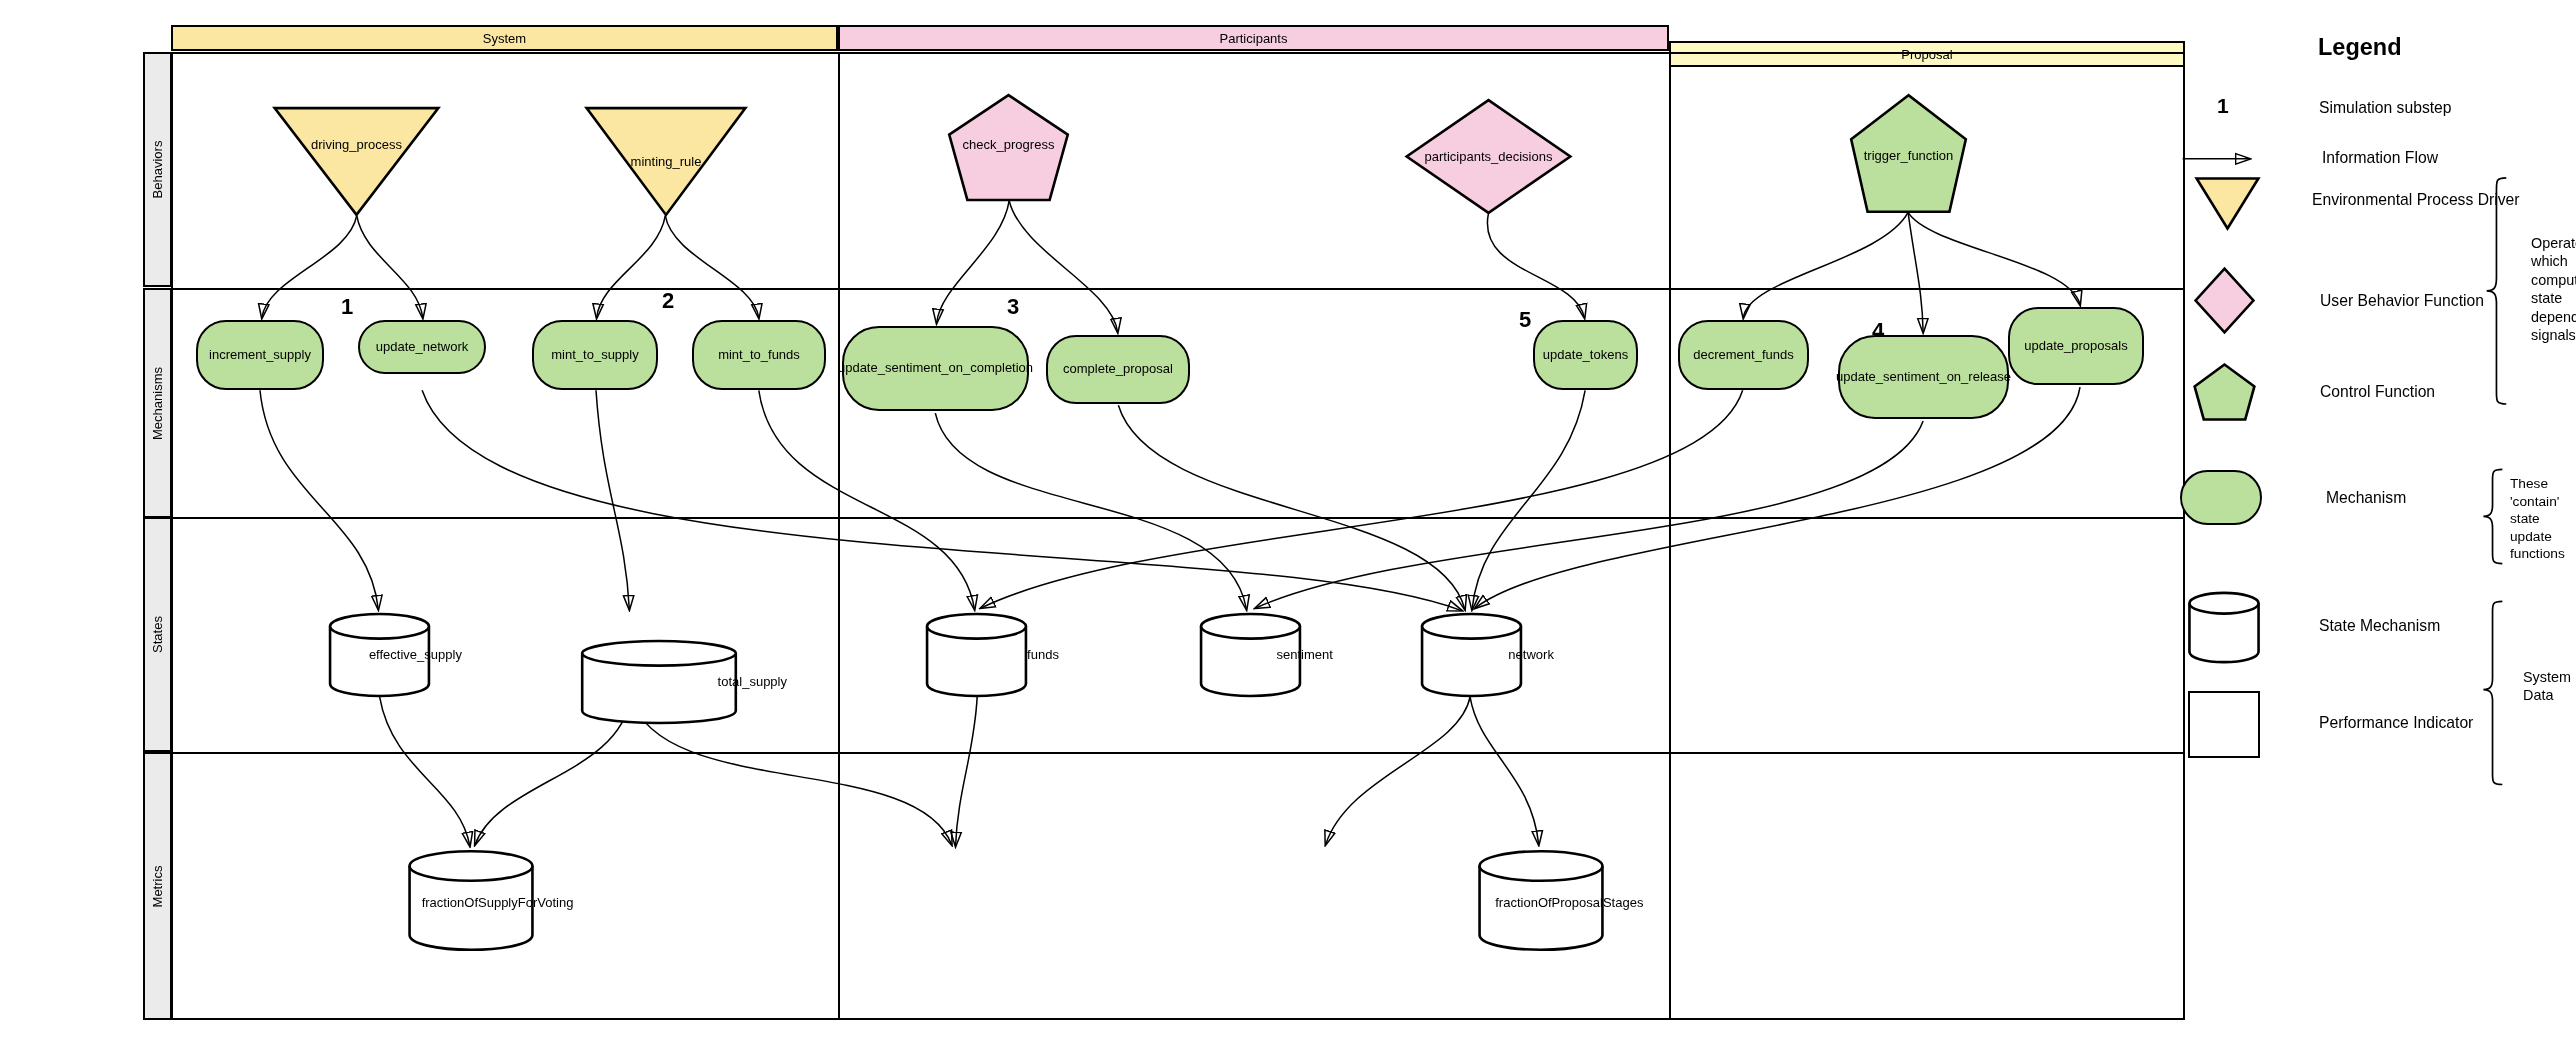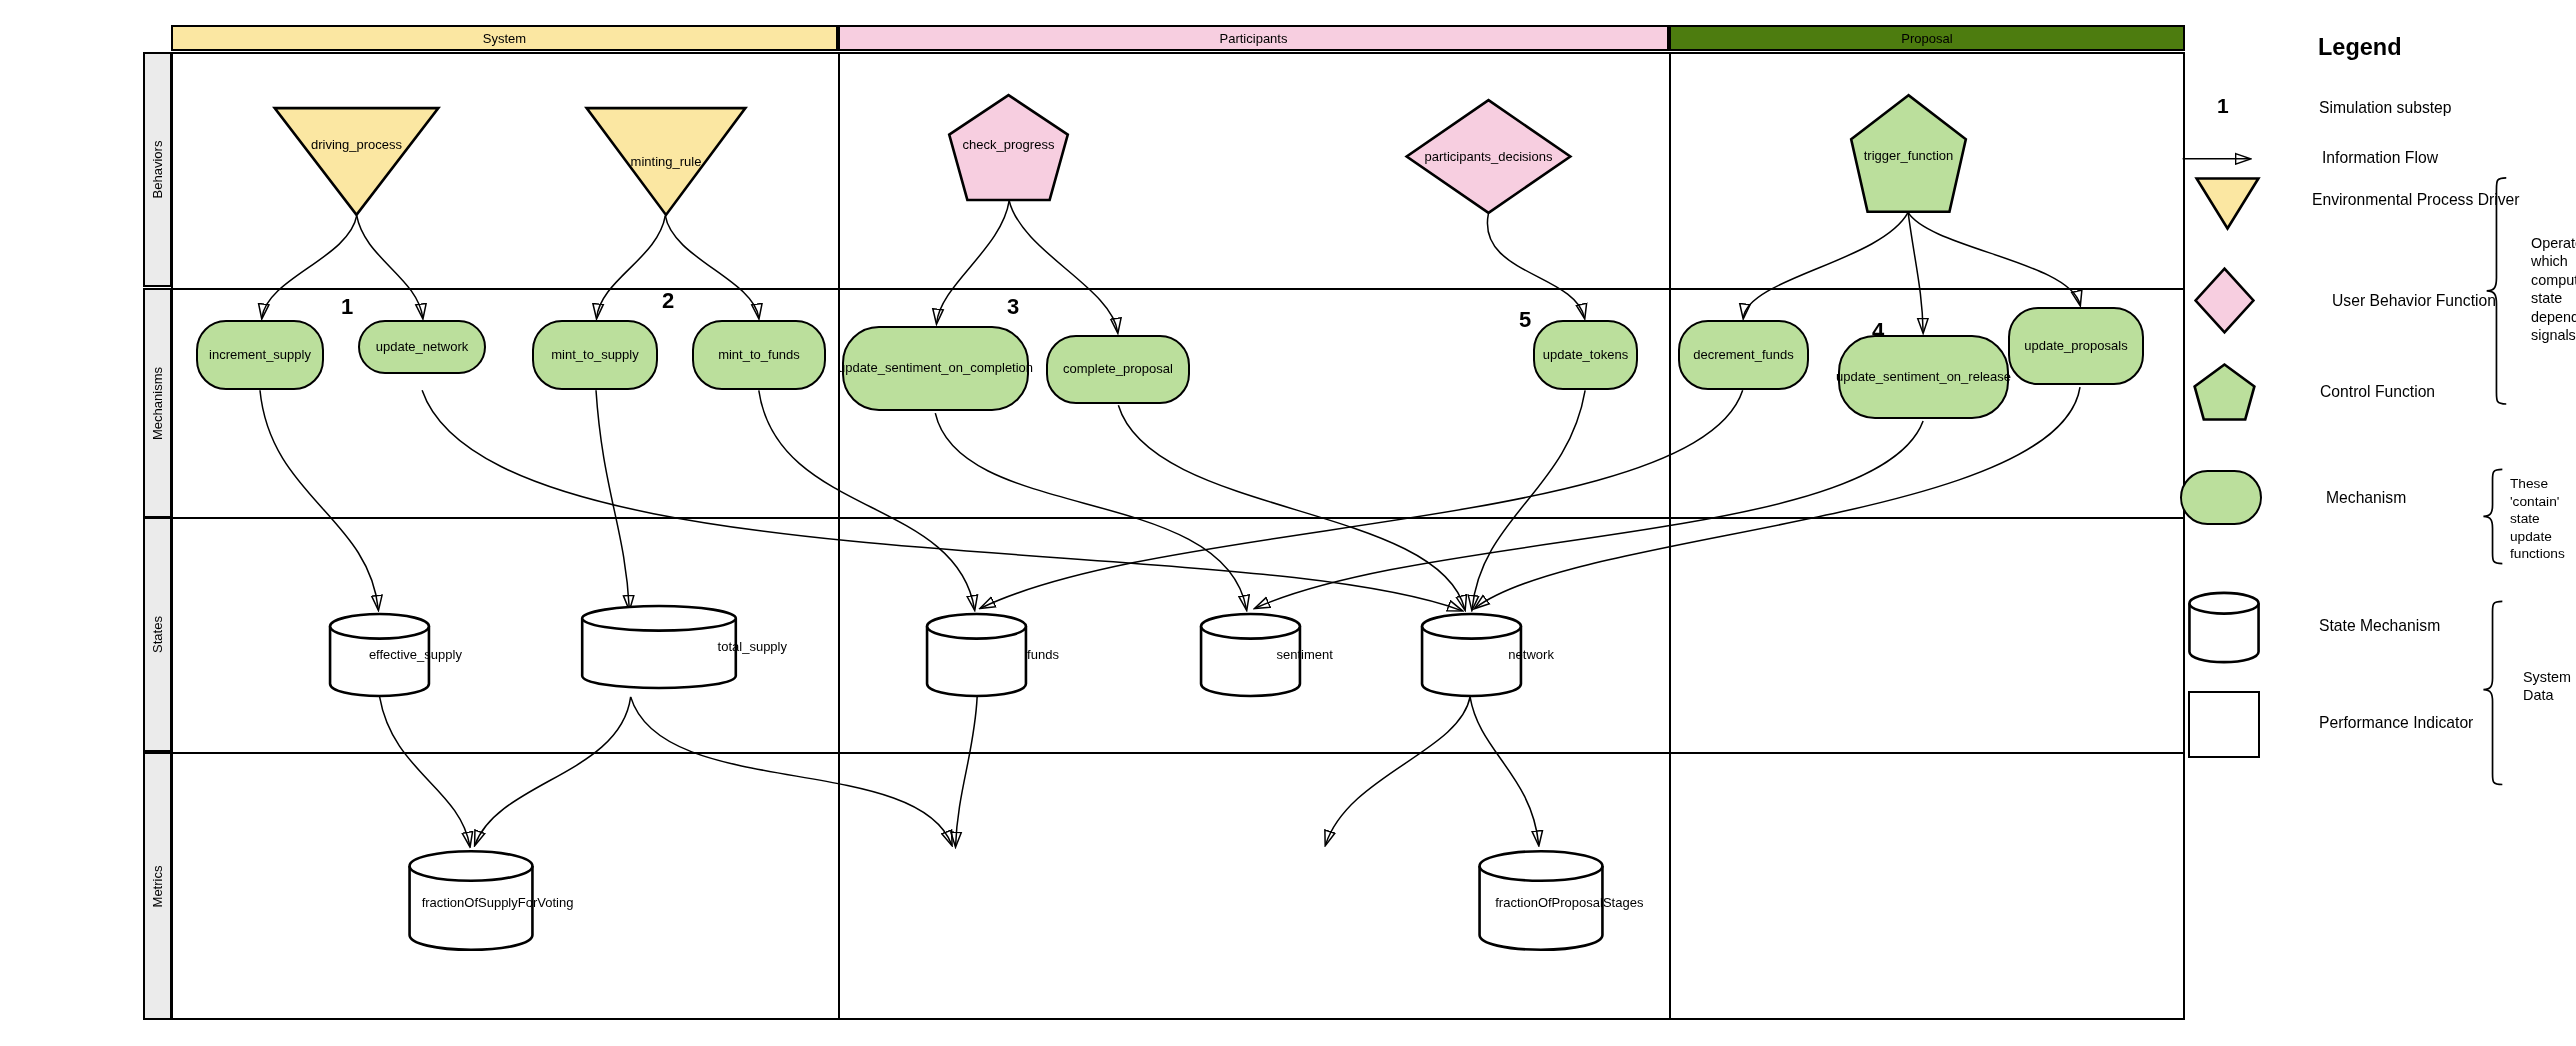--- a/index.html
+++ b/index.html
@@ -50,7 +50,7 @@
   <div class="colhead" style="left:838px;width:831px;background:#F7CEE0;">
     <span>Participants</span>
   </div>
-  <div class="colhead" style="left:1669px;width:516px;background:#4d7c0f;">
+  <div class="colhead" style="left:1669px;width:516px;background:#fef9c3;margin-top:16px;">
     <span>Proposal</span>
   </div>
 

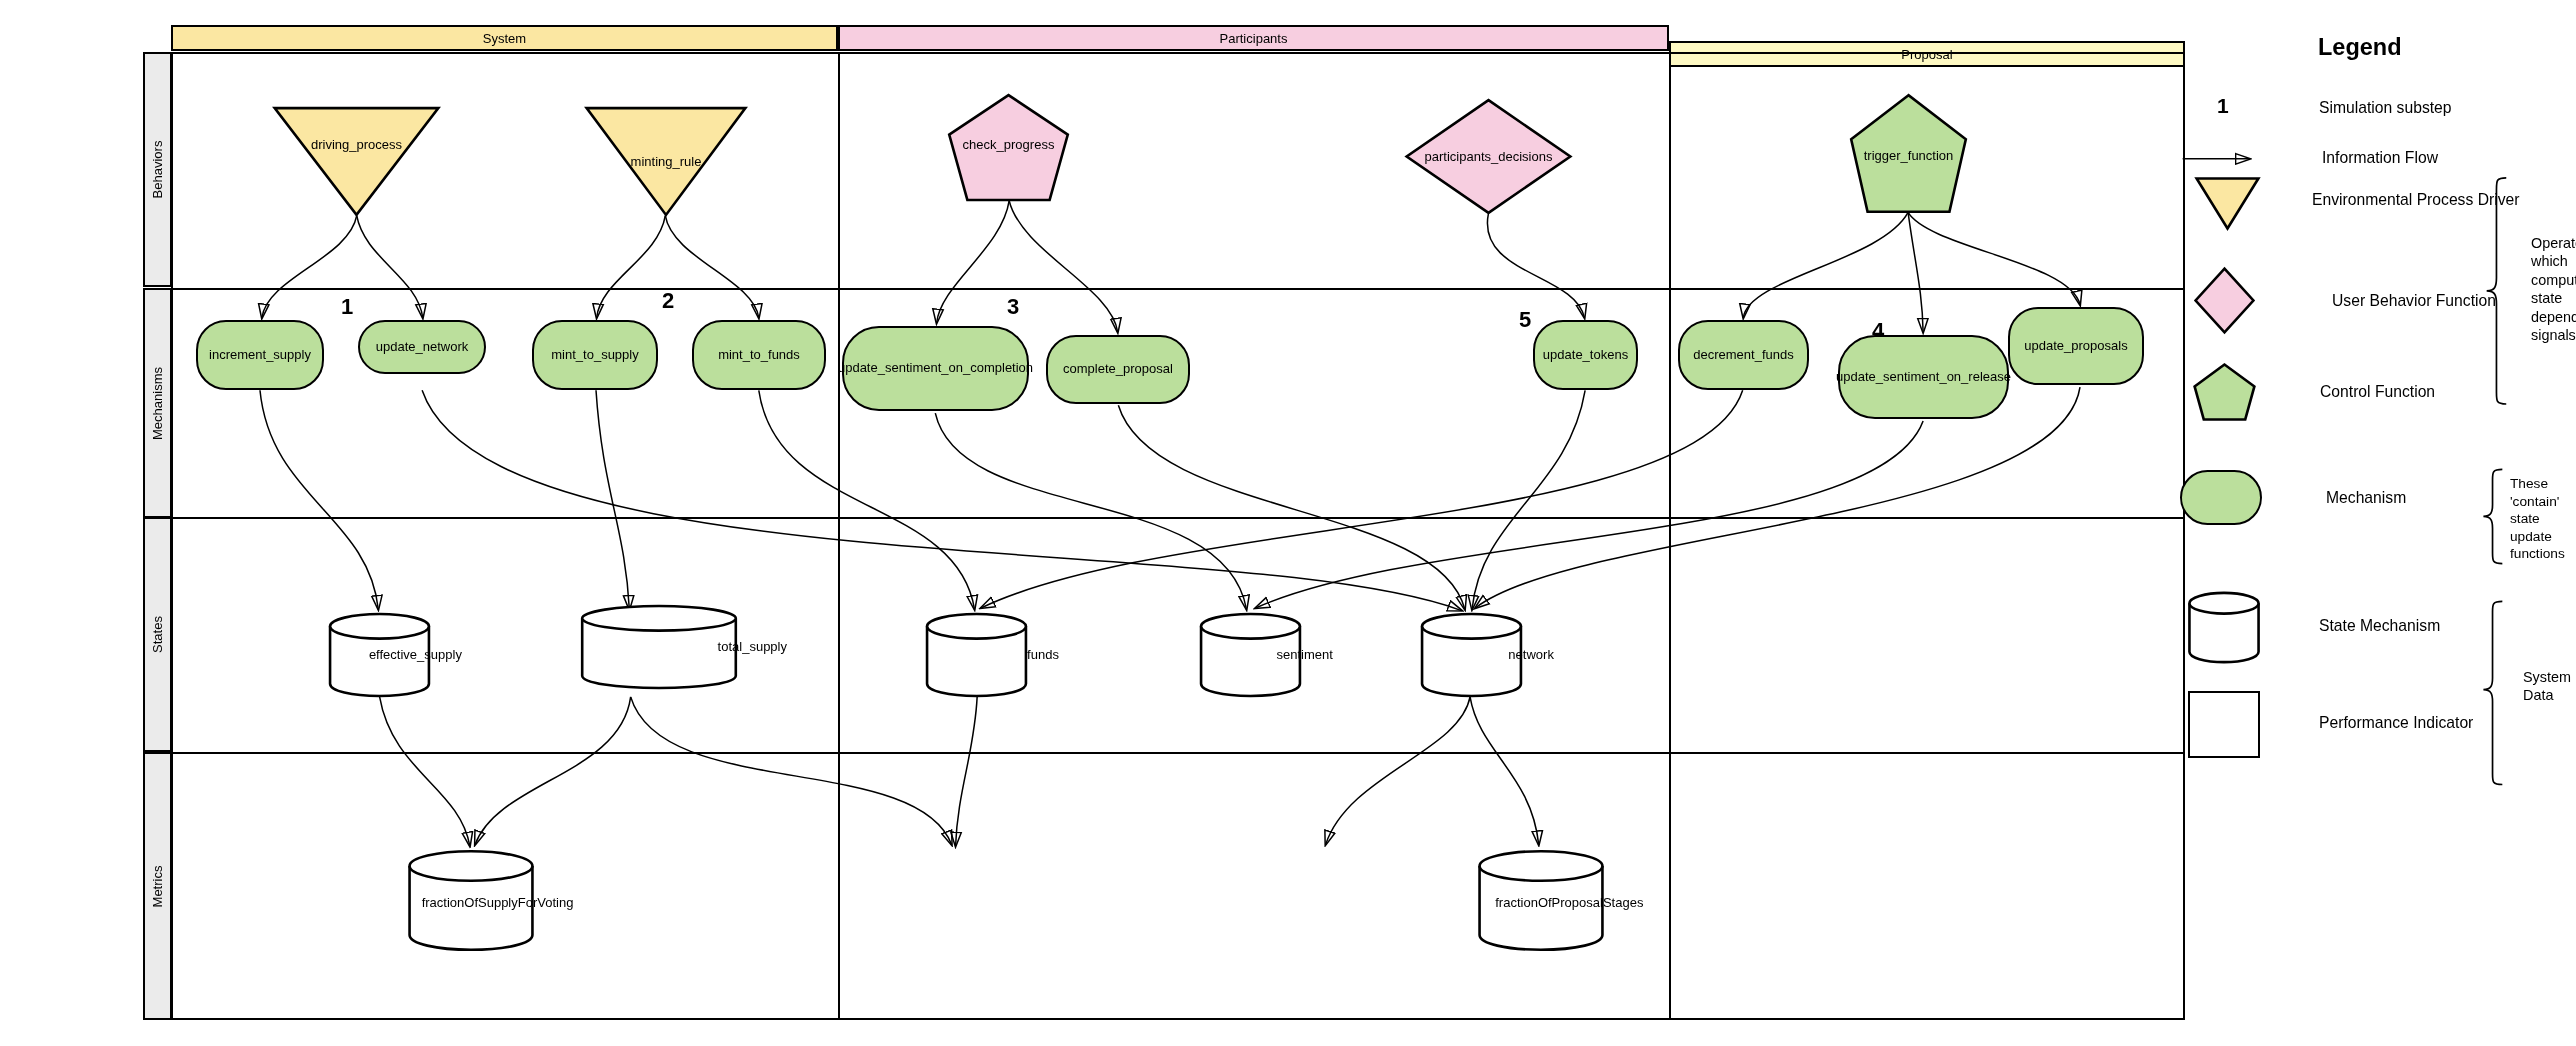--- a/index.html
+++ b/index.html
@@ -249,7 +249,7 @@
         <polygon points="50,1 99,50 50,99 1,50" fill="#F7CEE0"></polygon>
       </svg>
   </div>
-  <div class="leg-text" style="left:2320px;top:292px;margin-left:12px;">User Behavior Function</div>
+  <div class="leg-text" style="left:2320px;top:292px;">User Behavior Function</div>
 
   <div class="node" style="left:2194px;top:364px;width:61px;height:56px;">
     <svg viewBox="0 0 100 100" preserveAspectRatio="none">

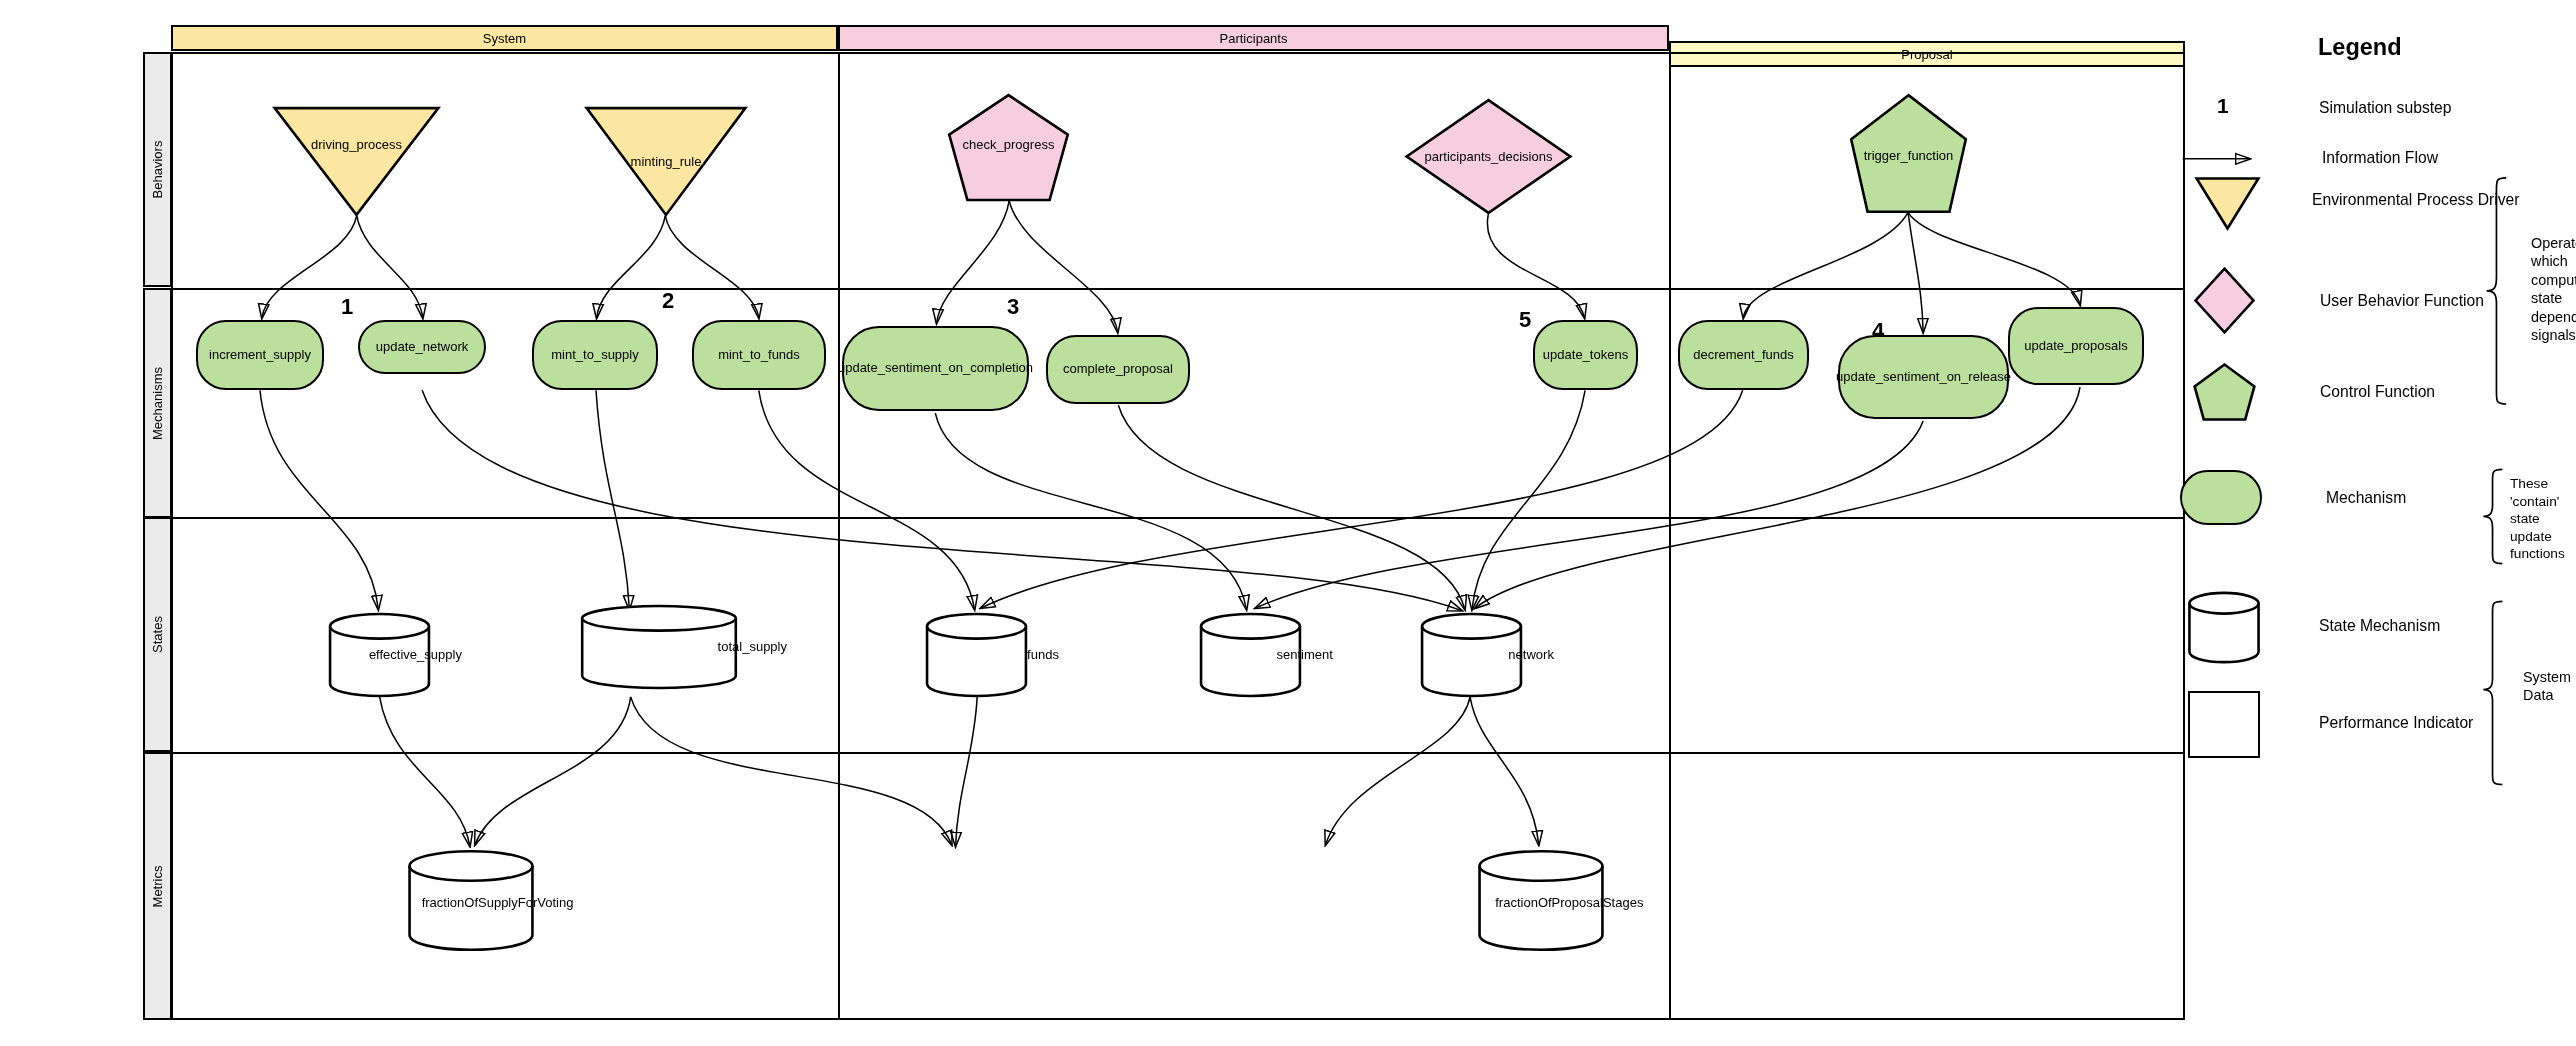--- a/index.html
+++ b/index.html
@@ -188,7 +188,7 @@
     </svg>
     <span class="lbl cyl-lbl" style="top:42%;">effective_supply</span>
   </div>
-  <div class="node cyl" style="left:579px;top:605px;width:112px;height:84px;padding-left:48px;">
+  <div class="node cyl" style="left:579px;top:640px;width:112px;height:84px;padding-left:48px;">
     <svg viewBox="0 0 100 82" preserveAspectRatio="none">
       <path d="M2,13 L2,69 C2,76 23,81 50,81 C77,81 98,76 98,69 L98,13"></path>
         <ellipse cx="50" cy="13" rx="48" ry="12"></ellipse>

